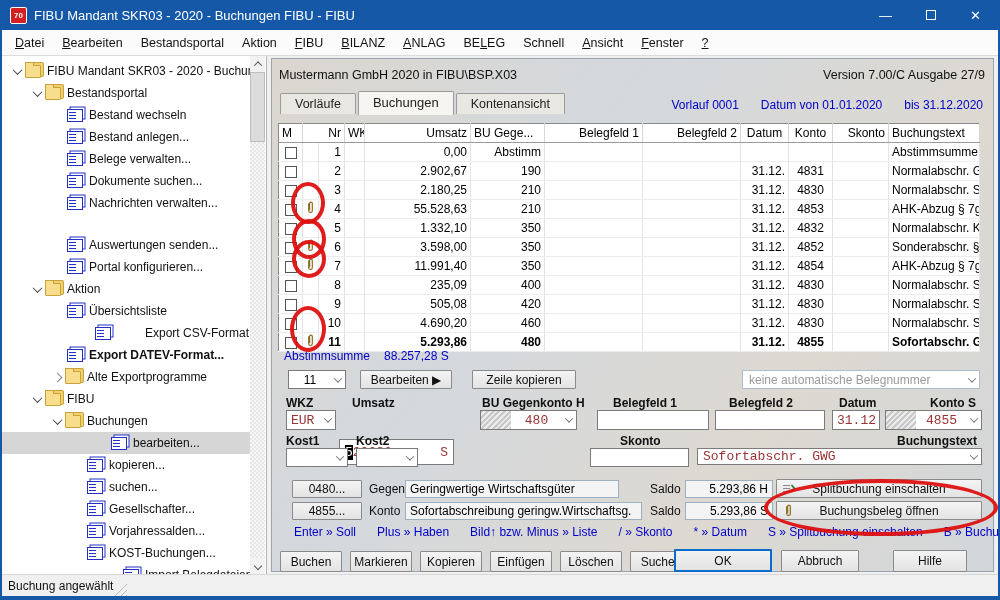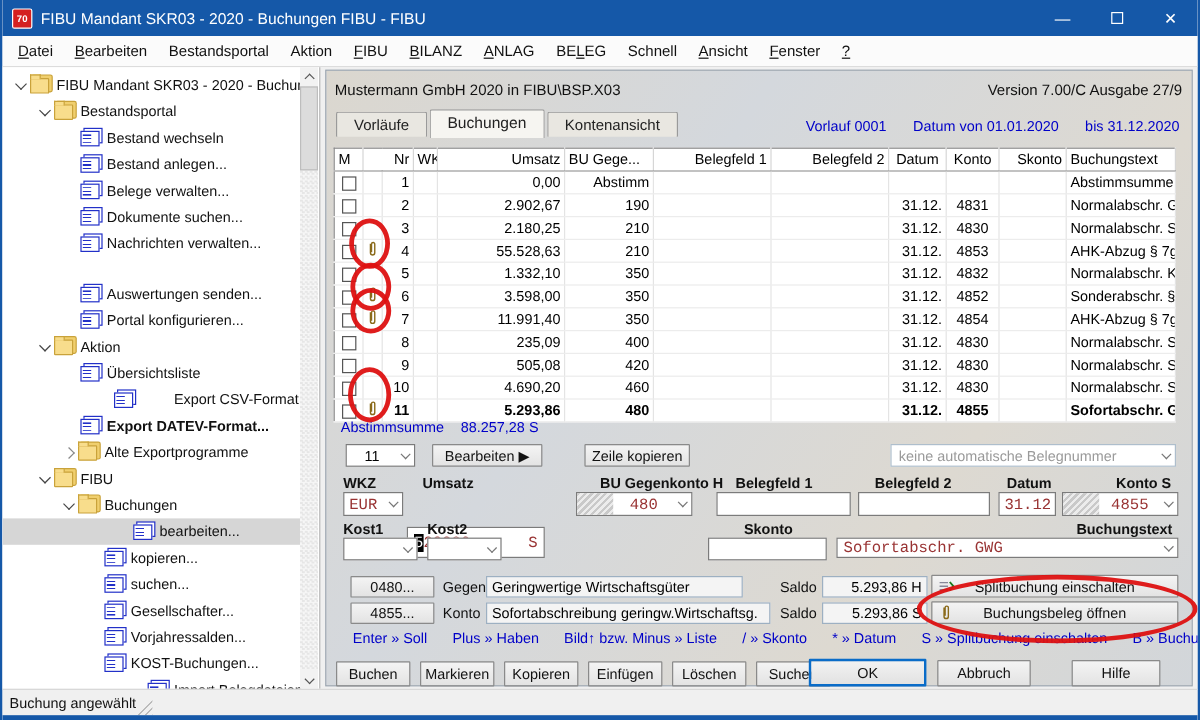--- a/index.html
+++ b/index.html
@@ -584,7 +584,7 @@
         <span class="chev"></span>
       </div>
       <div class="btn" style="left:88px; top:311px; width:92px; height:19px;">Bearbeiten ▶</div>
-      <div class="btn" style="left:215px; top:311px; width:88px; height:19px;">Zeile kopieren</div>
+      <div class="btn" style="left:200px; top:311px; width:104px; height:19px;">Zeile kopieren</div>
       <div class="ctl disabled-combo" style="left:470px; top:311px; width:238px; height:19px; padding-left:6px;">
         <span>keine automatische Belegnummer</span>
         <span class="chev"></span>

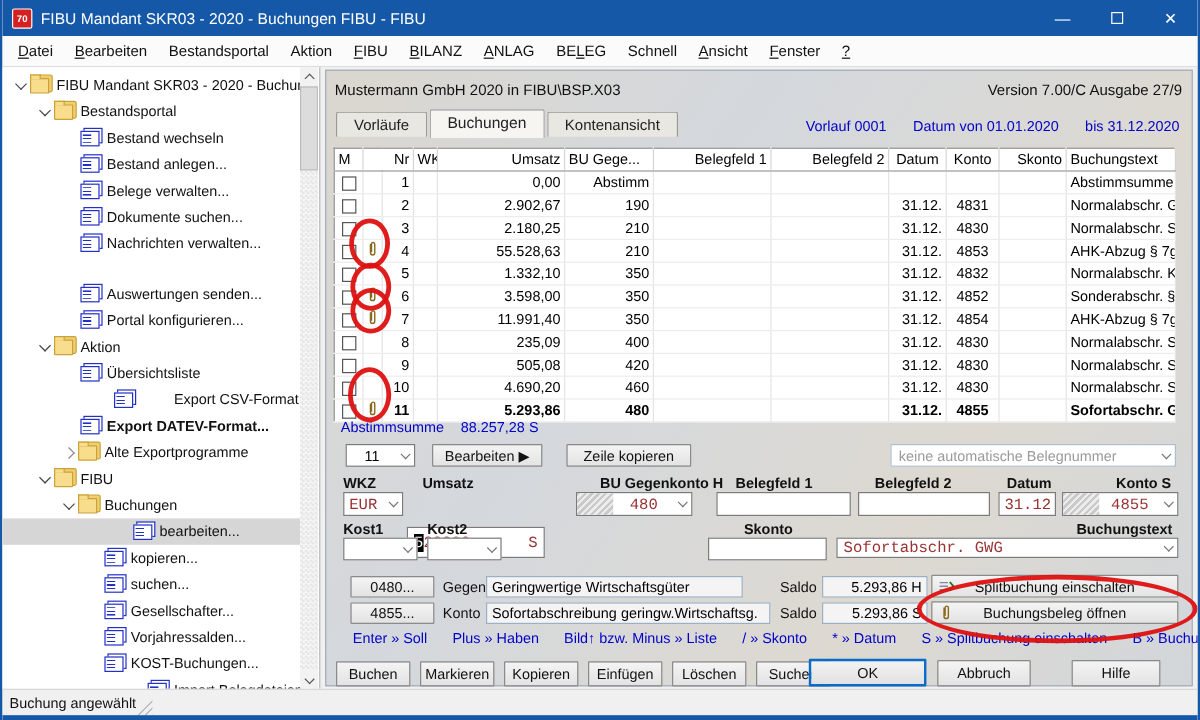--- a/index.html
+++ b/index.html
@@ -592,7 +592,7 @@
 
       <div class="flabel" style="left:14px; top:337px;">WKZ</div>
       <div class="flabel" style="left:80px; top:337px;">Umsatz</div>
-      <div class="flabel" style="left:228px; top:337px;">BU Gegenkonto H</div>
+      <div class="flabel" style="left:210px; top:337px;">BU Gegenkonto H</div>
       <div class="flabel" style="left:341px; top:337px;">Belegfeld 1</div>
       <div class="flabel" style="left:457px; top:337px;">Belegfeld 2</div>
       <div class="flabel" style="left:567px; top:337px;">Datum</div>

